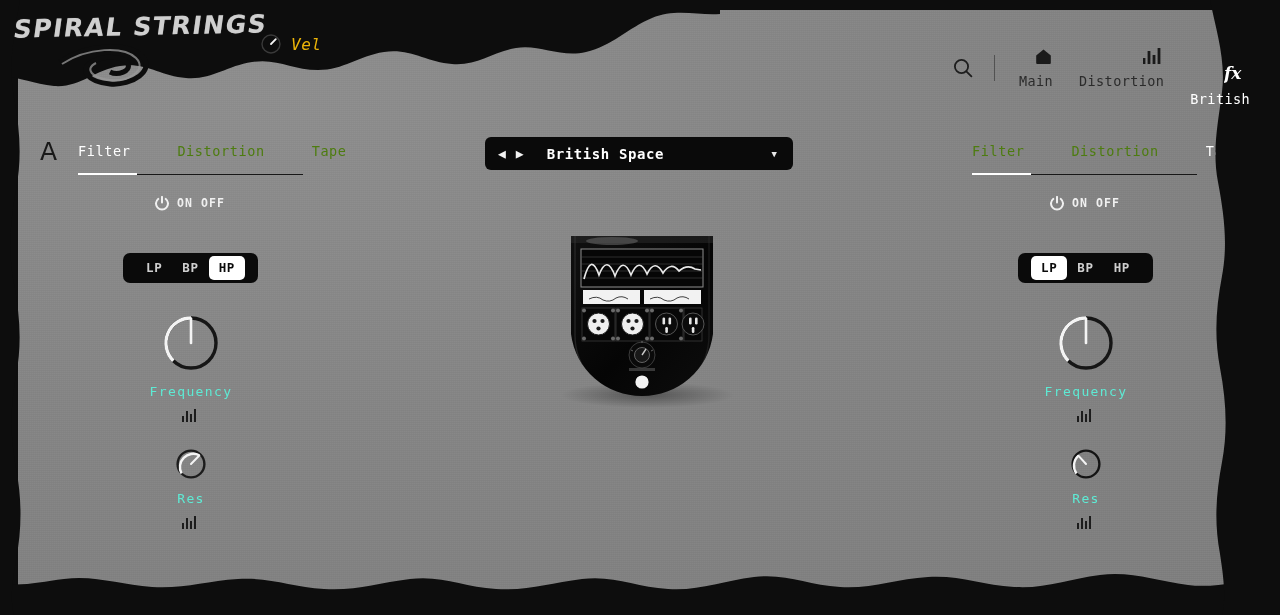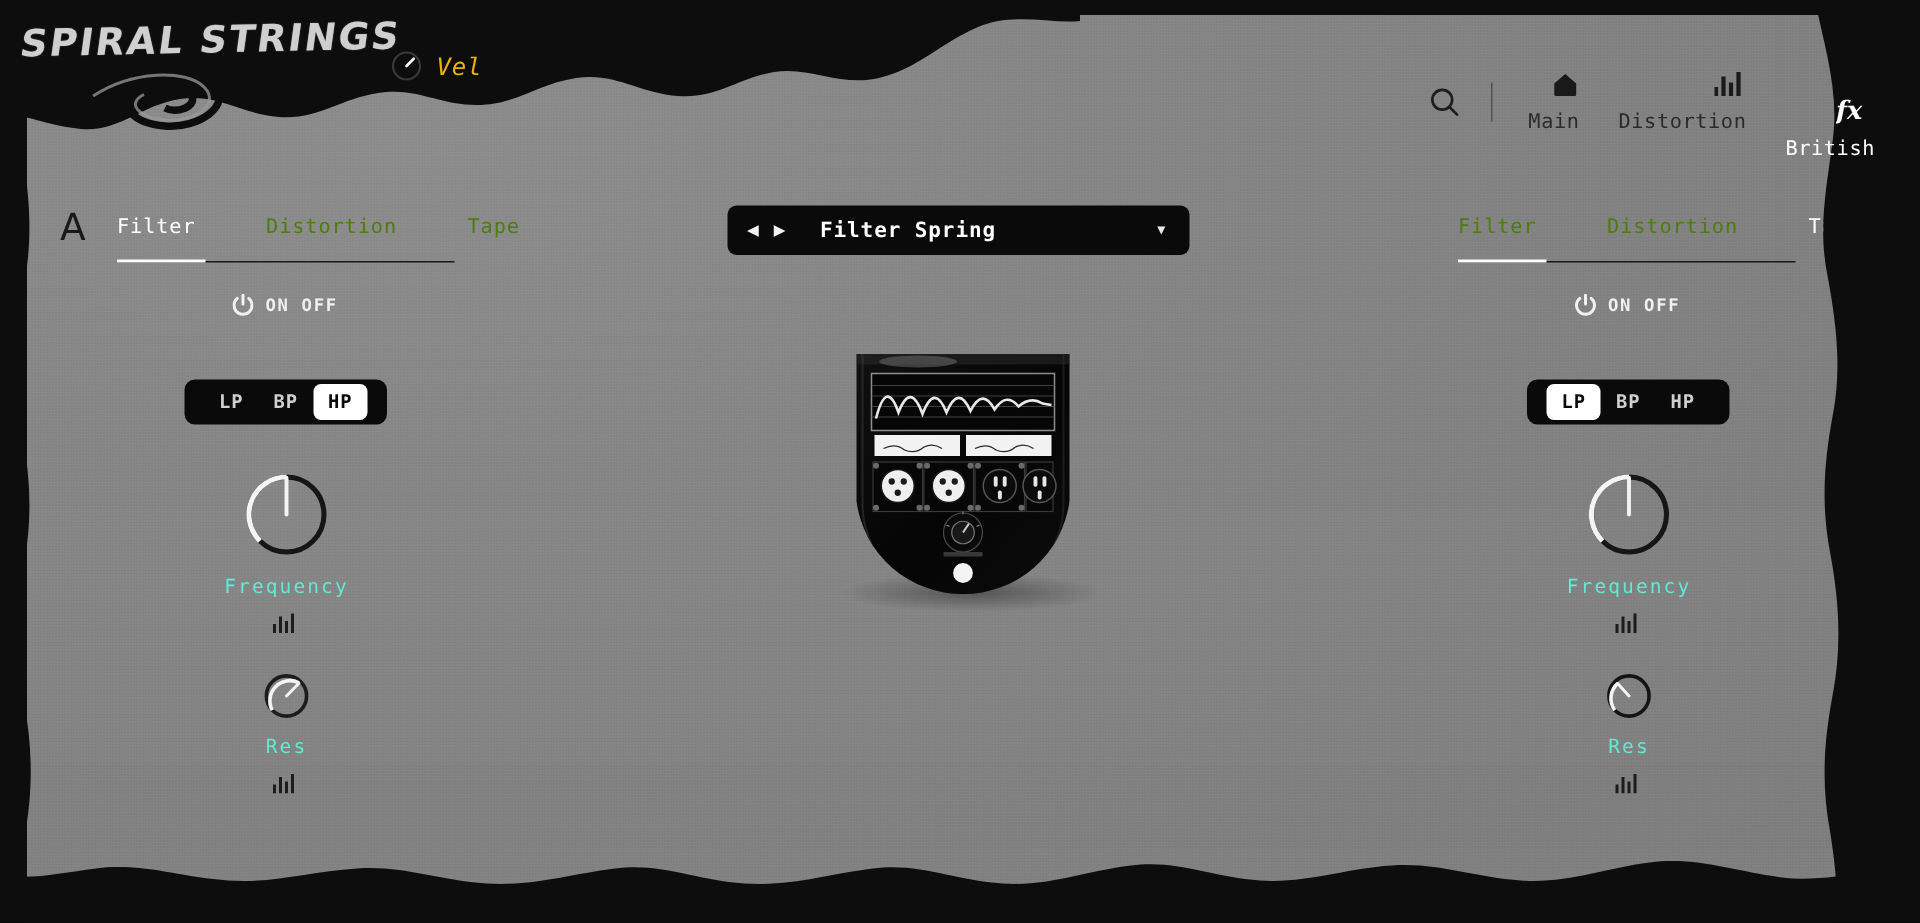--- a/index.html
+++ b/index.html
@@ -335,7 +335,7 @@
   <div class="preset-bar">
     <span class="preset-arrow">◀</span>
     <span class="preset-arrow">▶</span>
-    <span class="preset-name">Filter Spring</span>
+    <span class="preset-name">British Space</span>
     <span class="preset-caret">▼</span>
   </div>
 

